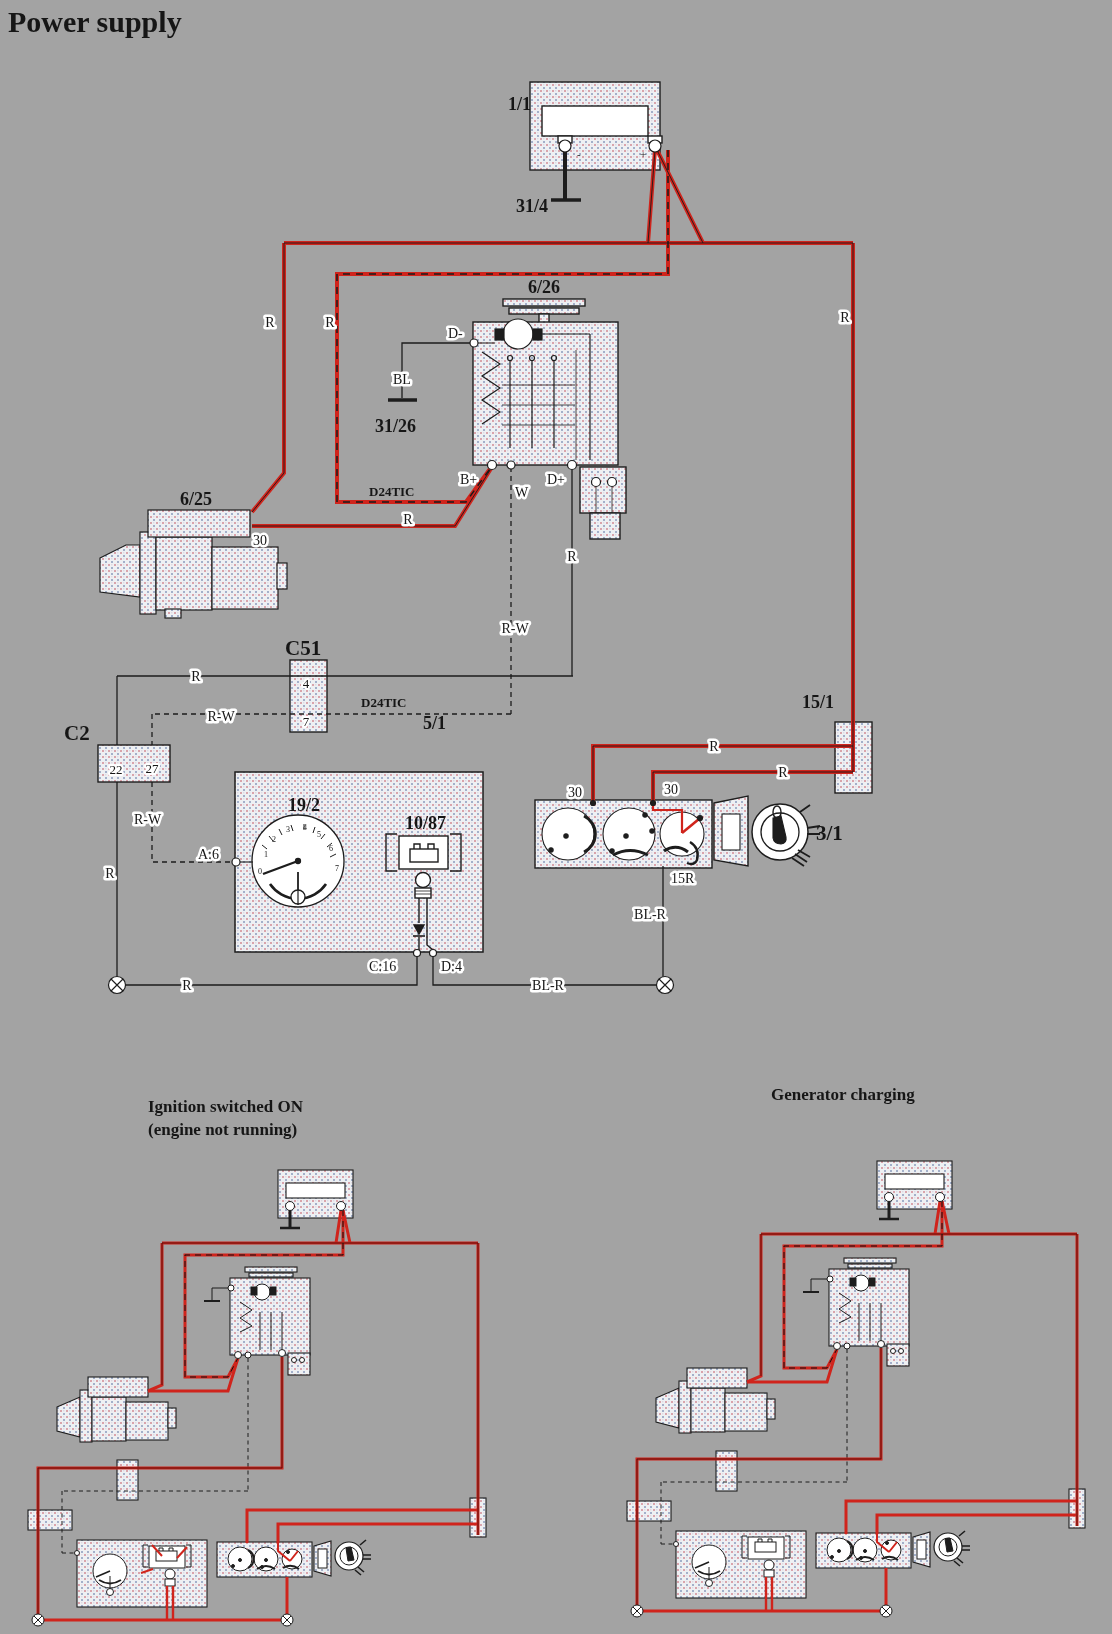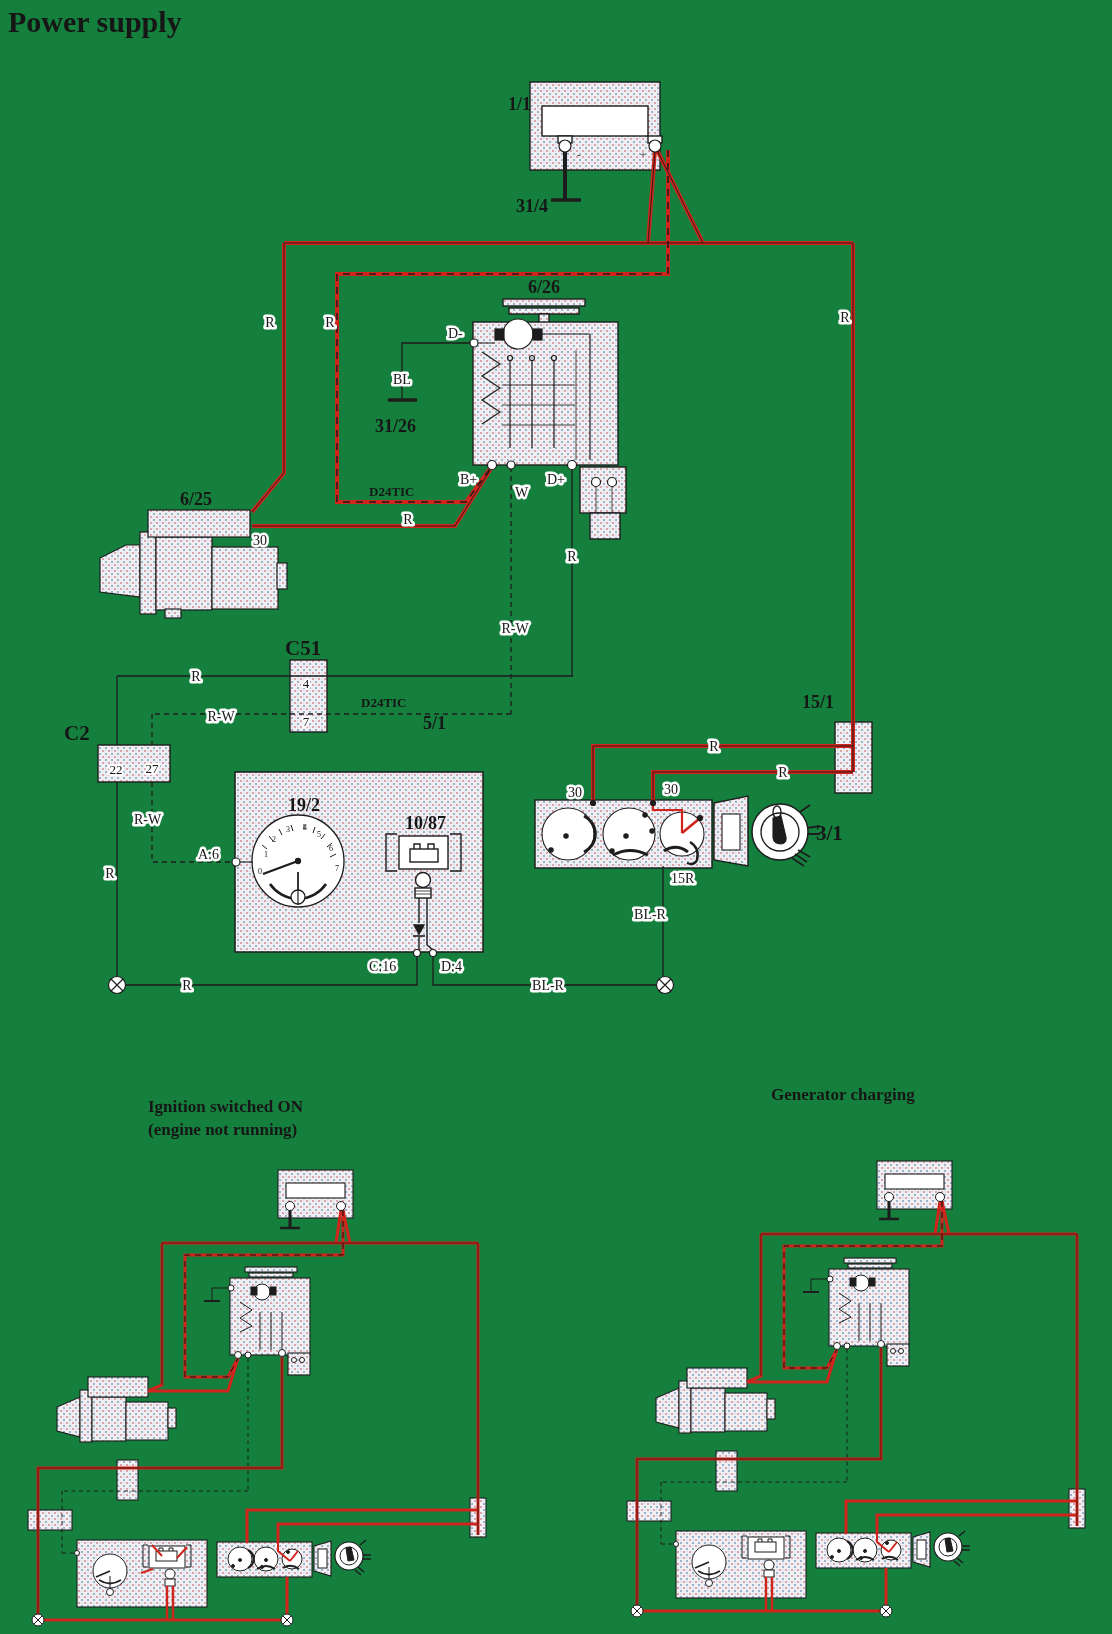--- a/index.html
+++ b/index.html
@@ -3,7 +3,7 @@
 <meta charset="utf-8">
 <style>
   html,body{margin:0;padding:0;background:#fff;}
-  .page{width:1112px;height:1634px;background:#15803d;position:relative;overflow:hidden;
+  .page{width:1112px;height:1634px;background:#a3a3a3;position:relative;overflow:hidden;
         font-family:"Liberation Serif","DejaVu Serif",serif;}
   svg{display:block;}
   text{fill:#161616;}

